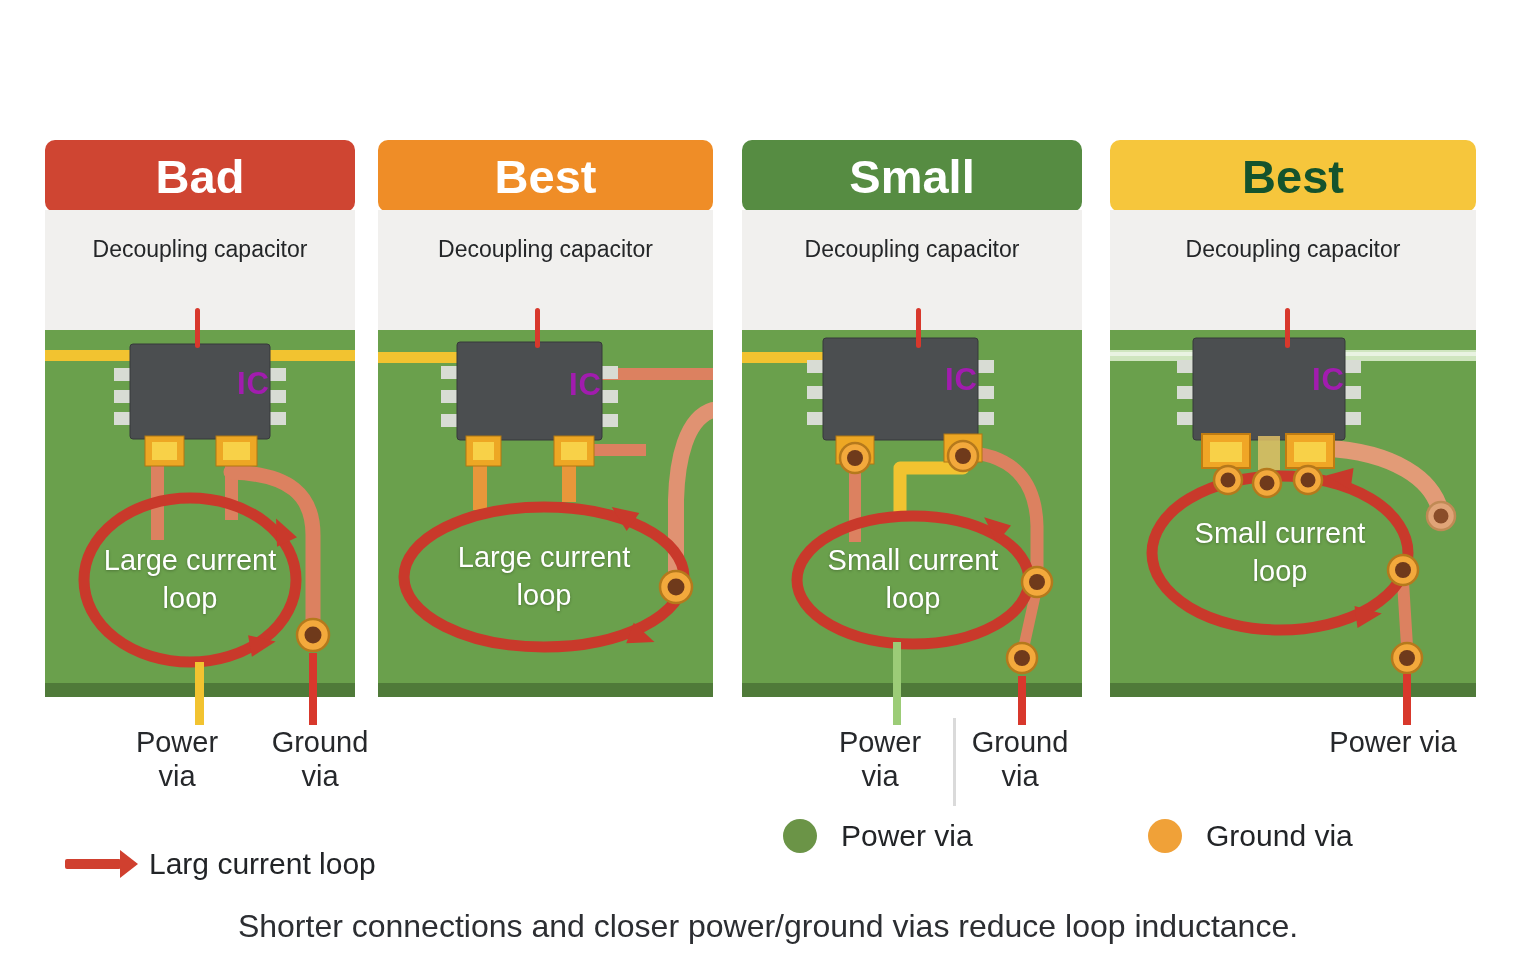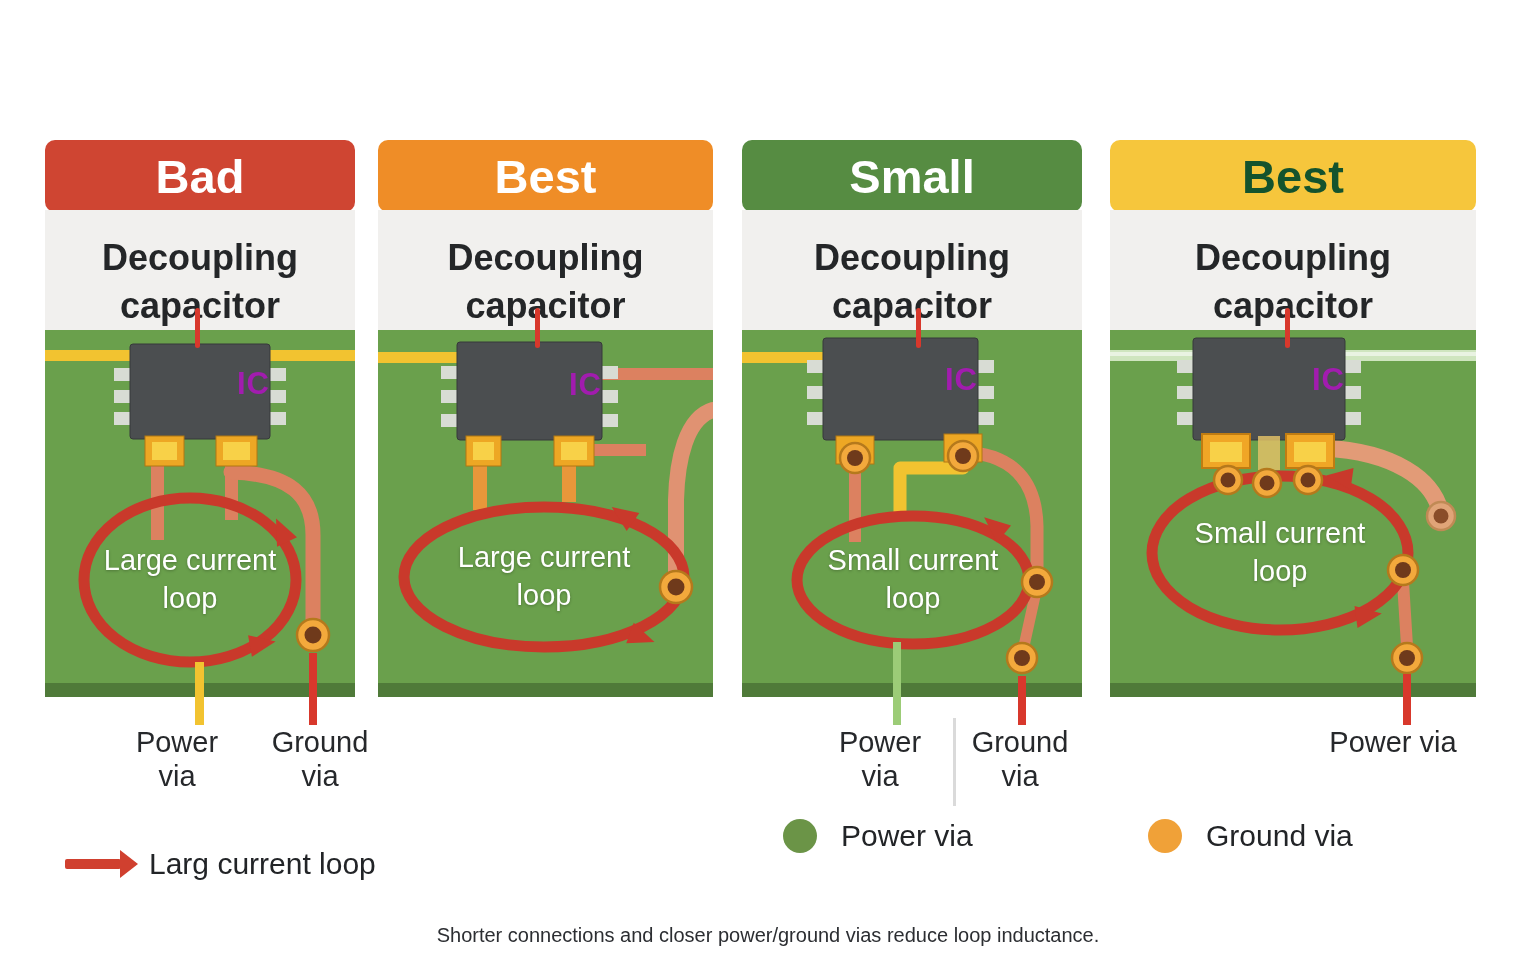--- a/index.html
+++ b/index.html
@@ -25,7 +25,7 @@
 
   .caparea { position:absolute; top:70px; left:0; right:0; height:120px; background:#f1f0ee; }
   .captext { position:absolute; top:24px; left:10%; width:80%; text-align:center;
-             font-size:36px; line-height:1.32; color:#242628;font-weight:bold; }
+             font-size:23px; line-height:1.32; color:#242628; }
 
   .tick { position:absolute; top:168px; width:5px; height:40px; background:#d8382c;
           border-radius:3px; z-index:3; }

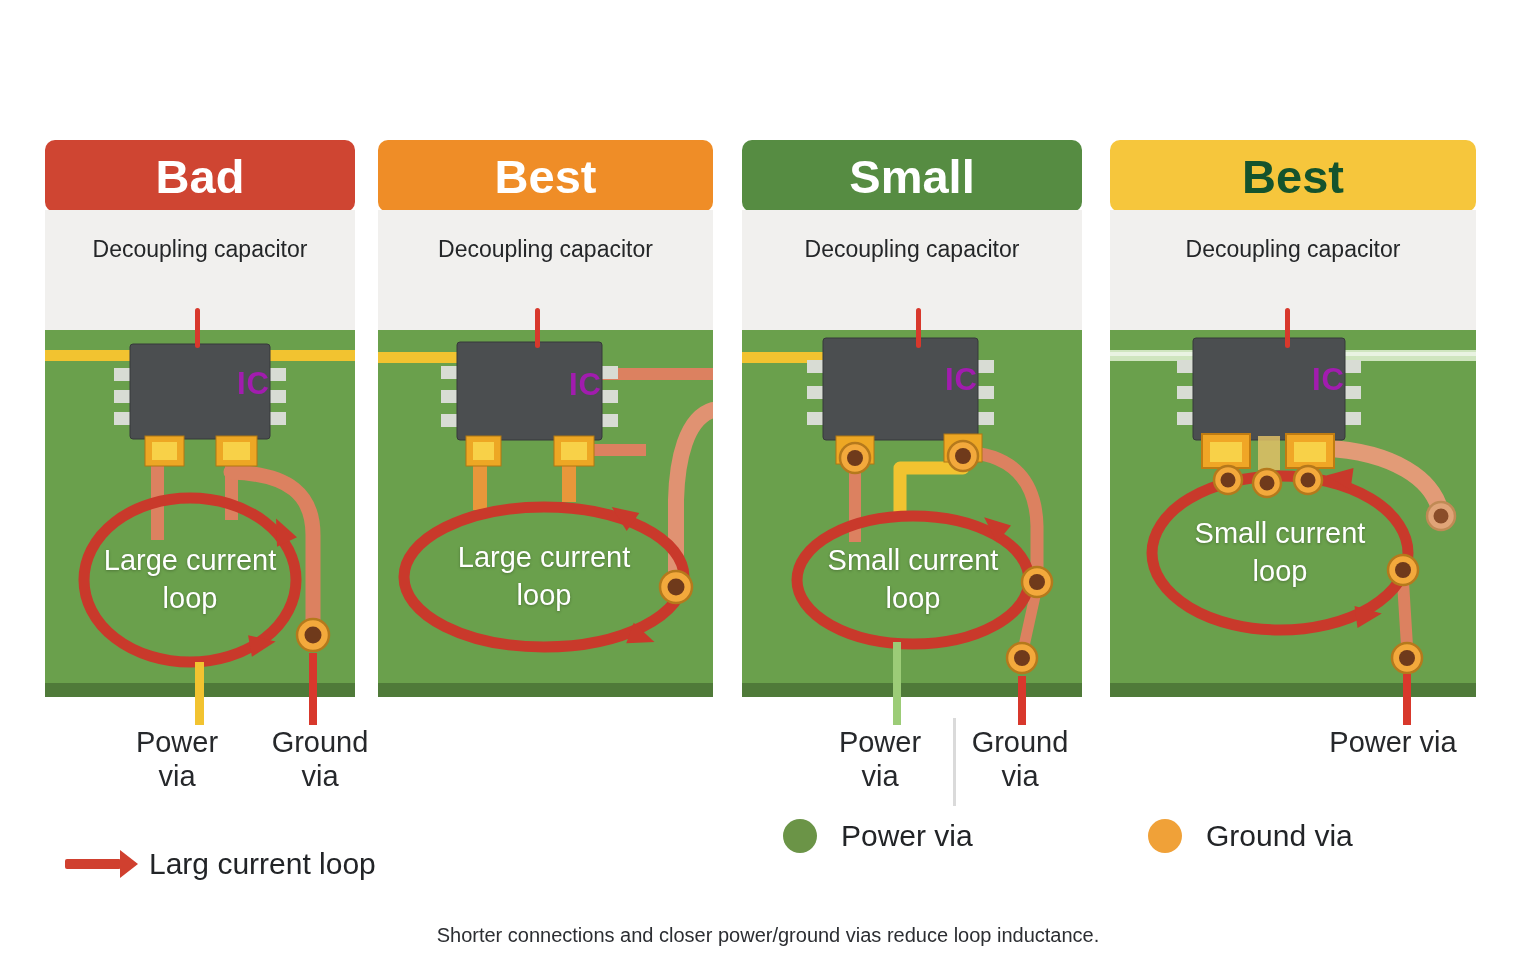--- a/index.html
+++ b/index.html
@@ -72,7 +72,7 @@
   .dot-ground { background:#f0a138; }
 
   .caption { position:absolute; top:908px; left:0; width:100%; text-align:center;
-             font-size:20px; color:#2c2e32;margin-top:16px; }
+             font-size:32px; color:#2c2e32; }
 </style>
 </head>
 <body>

